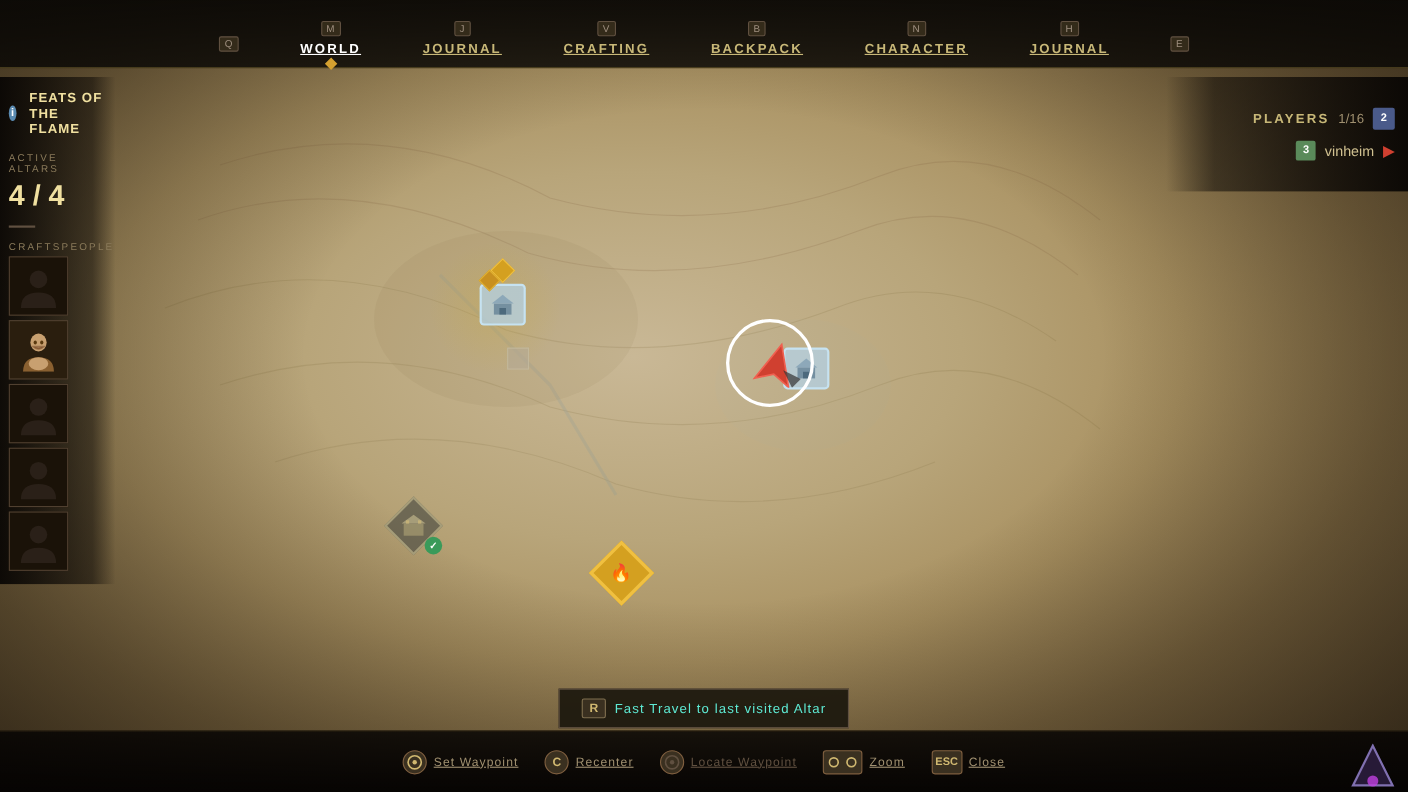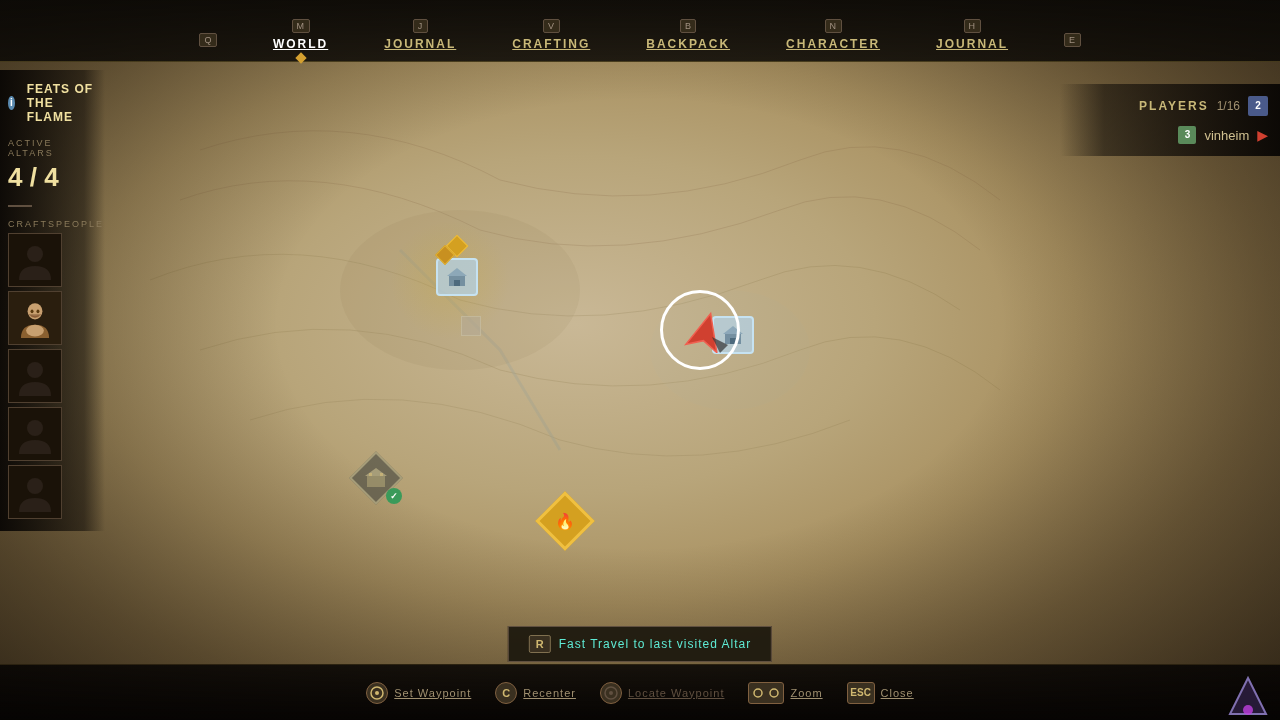--- a/index.html
+++ b/index.html
@@ -194,11 +194,11 @@
     
     #right-panel {
       position: absolute;
-      top: 84px;
+      top: 70px;
       right: 0;
       width: 220px;
       z-index: 50;
-      padding: 12px 12px;
+      padding: 28px 12px;
       background: linear-gradient(to left, rgba(5,3,2,0.9) 0%, rgba(5,3,2,0.5) 80%, transparent 100%);
     }
 

